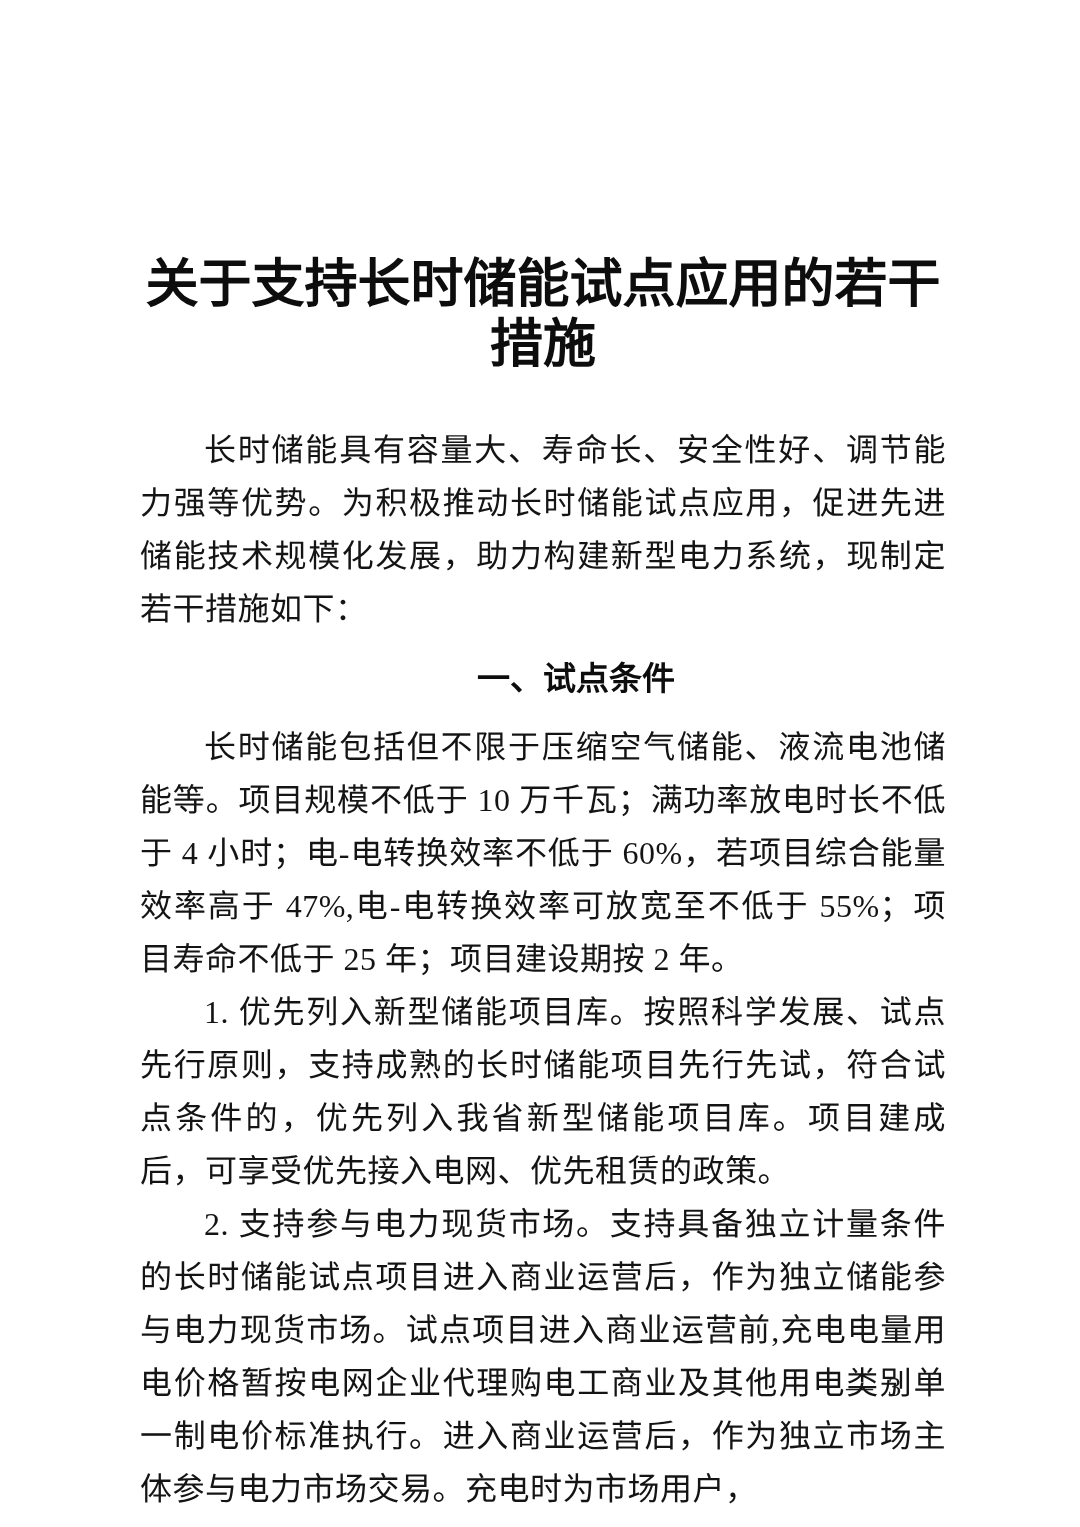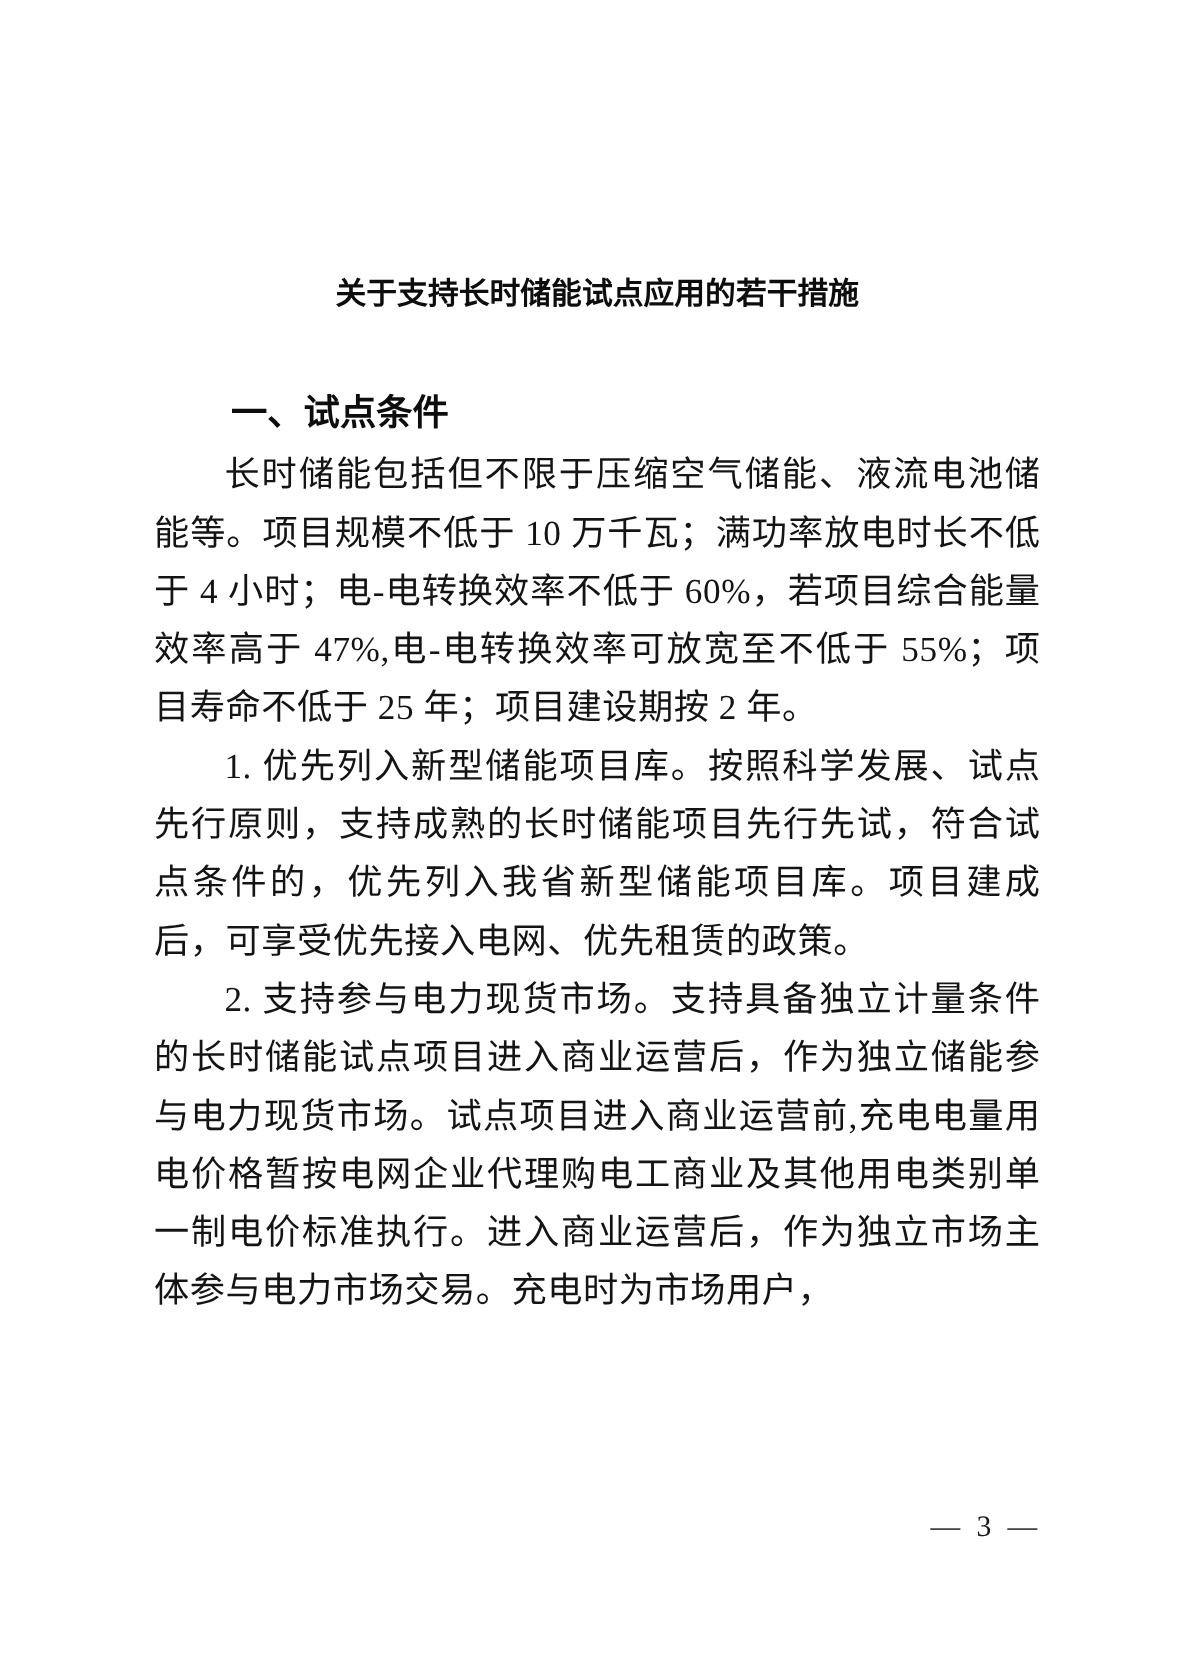--- a/index.html
+++ b/index.html
@@ -24,8 +24,8 @@
     width: 806px;
   }
   .doc-title {
-    margin: 0 0 50px 0;
-    font-size: 28px;
+    margin: 16px 0 50px 0;
+    font-size: 53px;
     line-height: 60px;
     font-weight: bold;
     text-align: center;

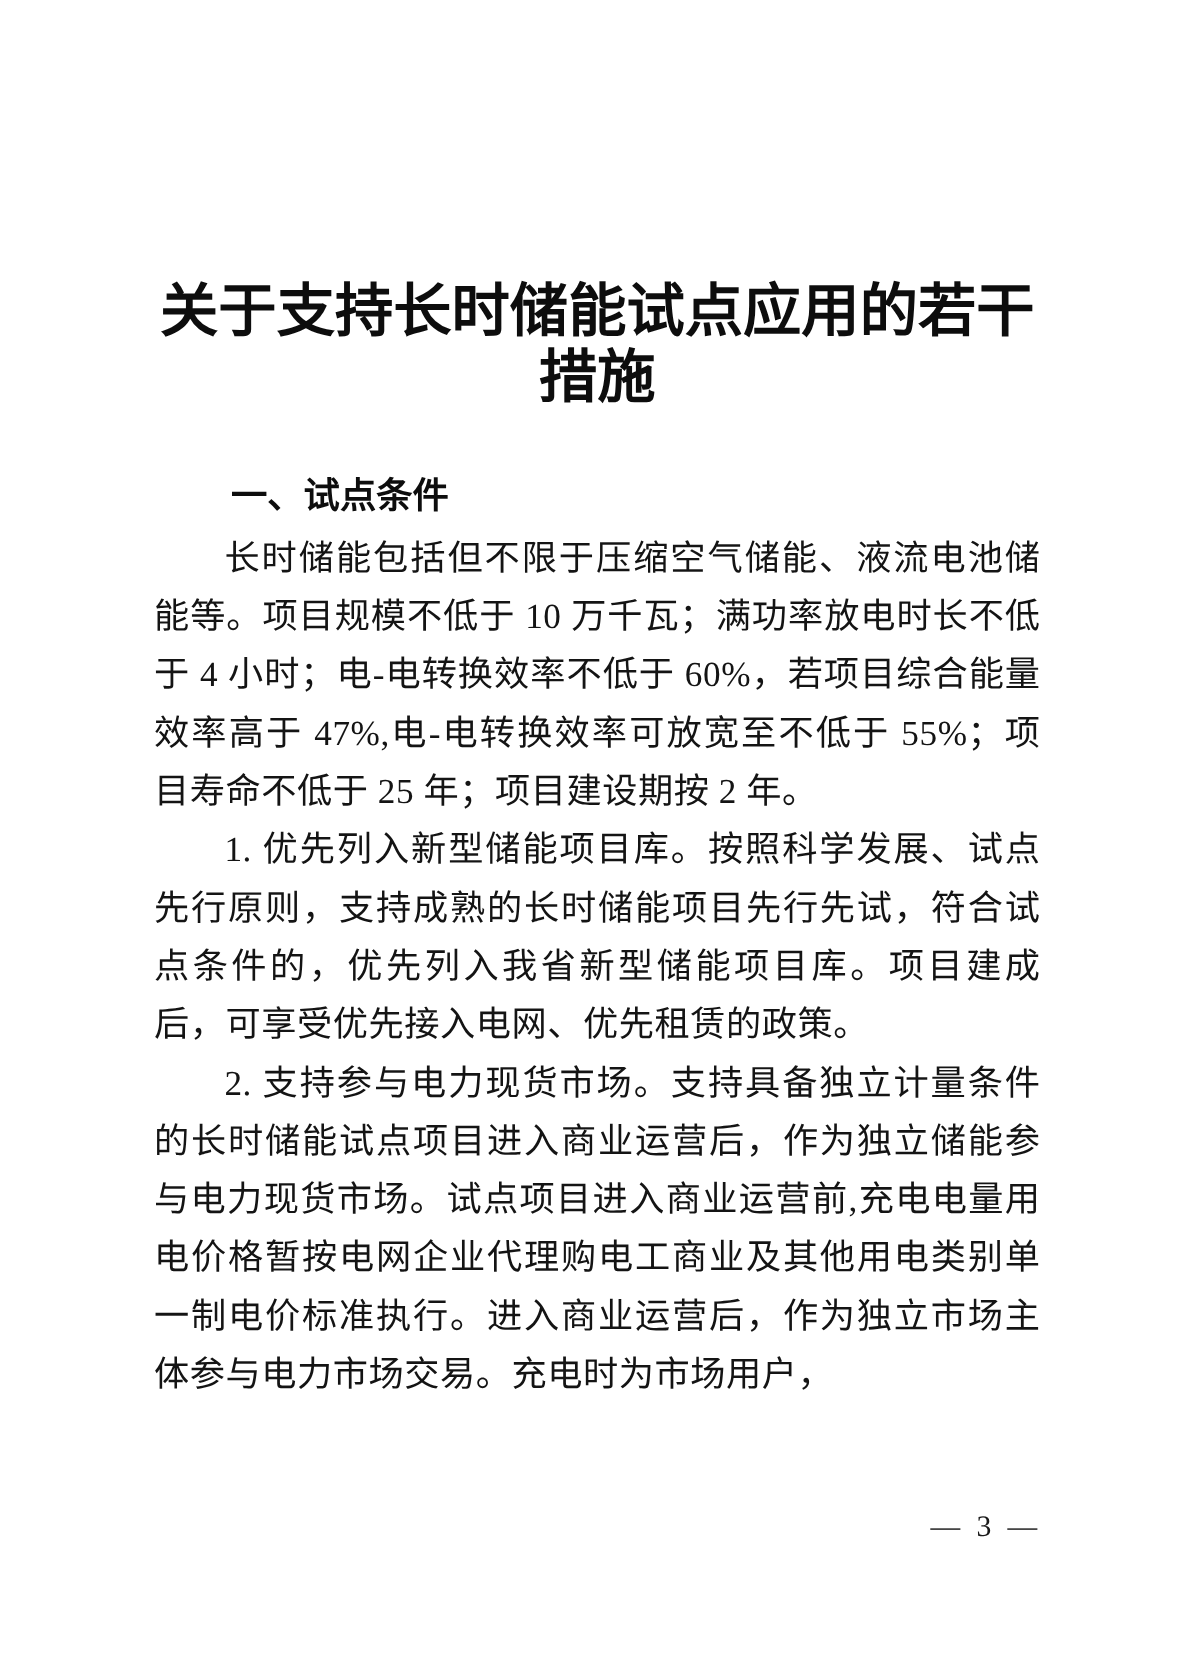--- a/index.html
+++ b/index.html
@@ -69,6 +69,7 @@
   <div class="content">
     <h1 class="doc-title">关于支持长时储能试点应用的若干措施</h1>
 
+    <p class="body-par">长时储能具有容量大、寿命长、安全性好、调节能力强等优势。为积极推动长时储能试点应用，促进先进储能技术规模化发展，助力构建新型电力系统，现制定若干措施如下：</p>
 
     <h2 class="section-heading">一、试点条件</h2>
 

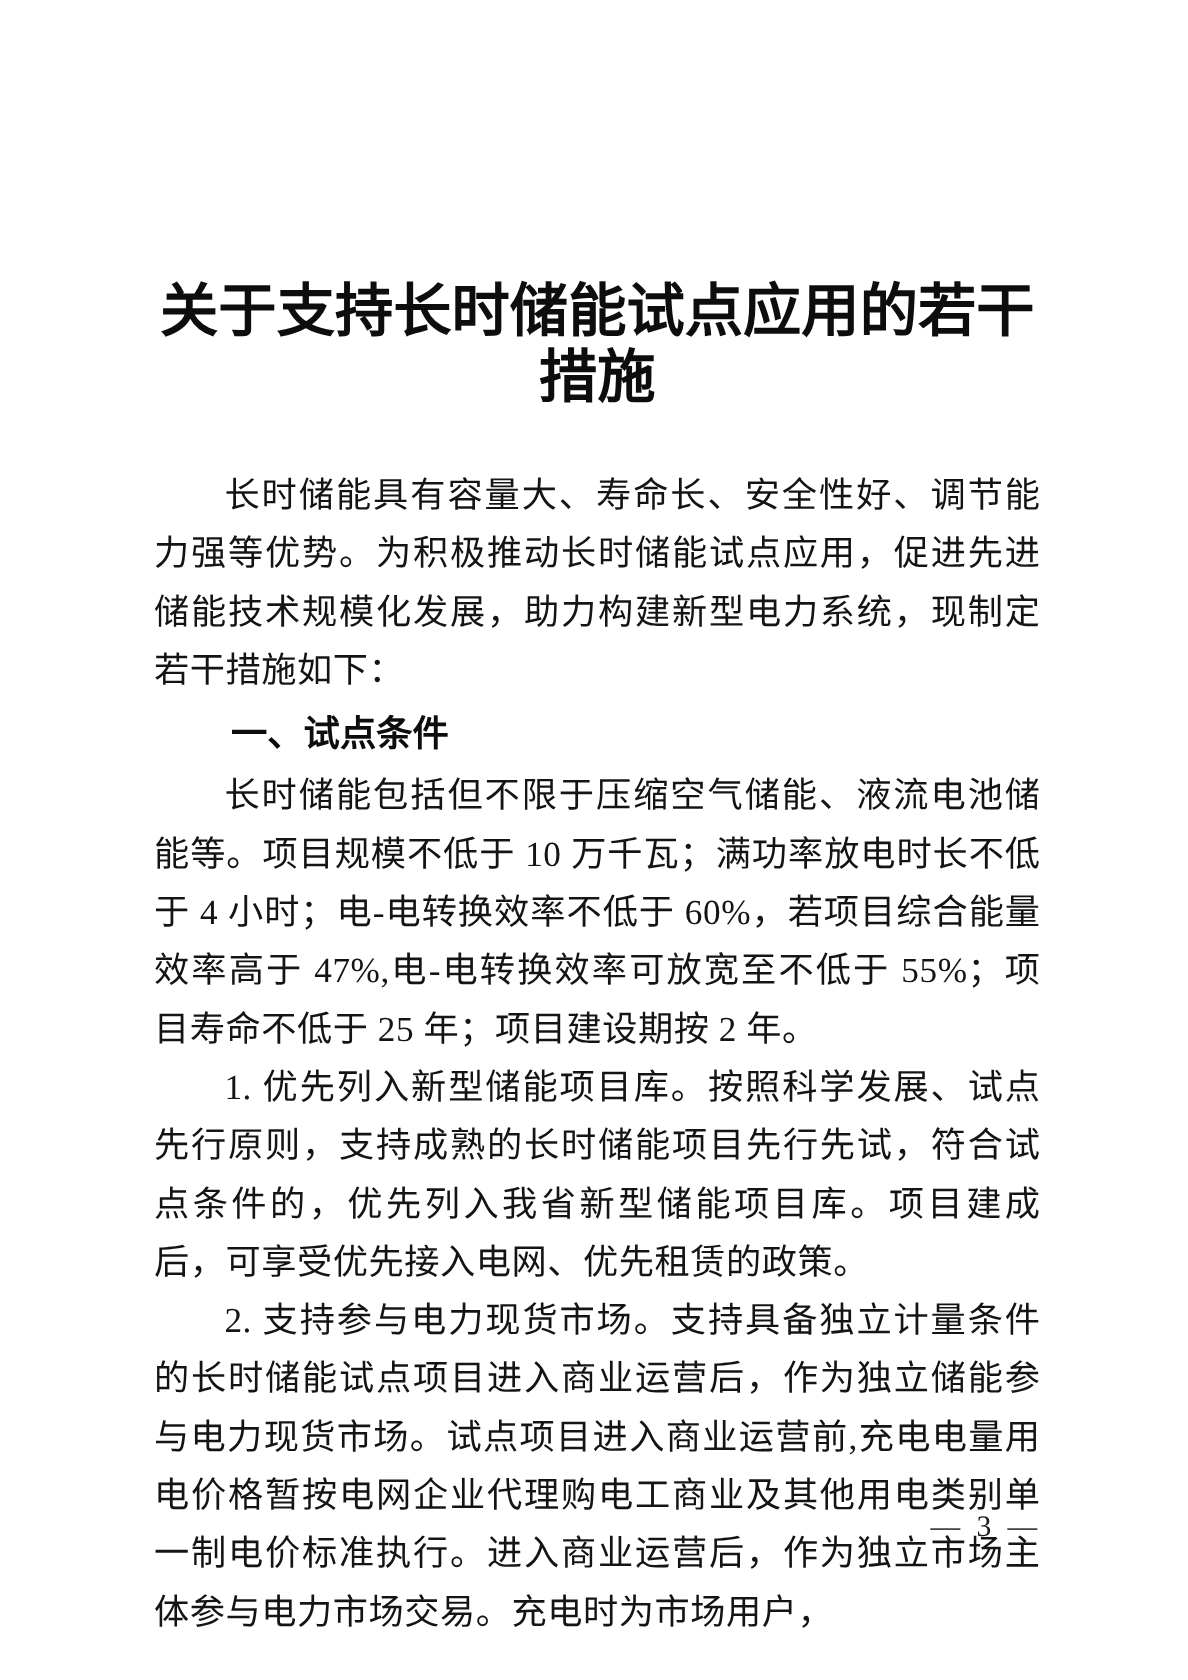--- a/index.html
+++ b/index.html
@@ -43,13 +43,14 @@
     color: #141414;
   }
   .section-heading {
-    margin: 4px;
+    margin: 16px;
     font-size: 33px;
     line-height: 53px;
     font-weight: bold;
     text-indent: 2em;
     color: #0d0d0d;
     font-family: "Liberation Sans", "DejaVu Sans", sans-serif;
+    text-align: center;
   }
   .page-number {
     position: absolute;

